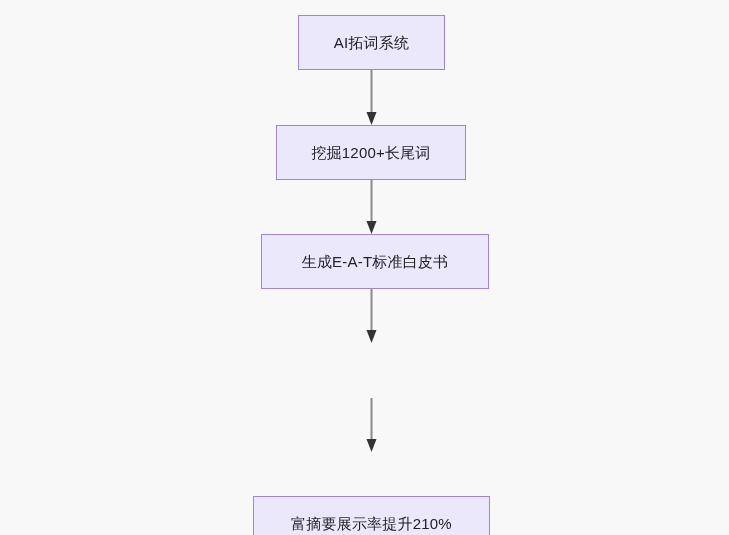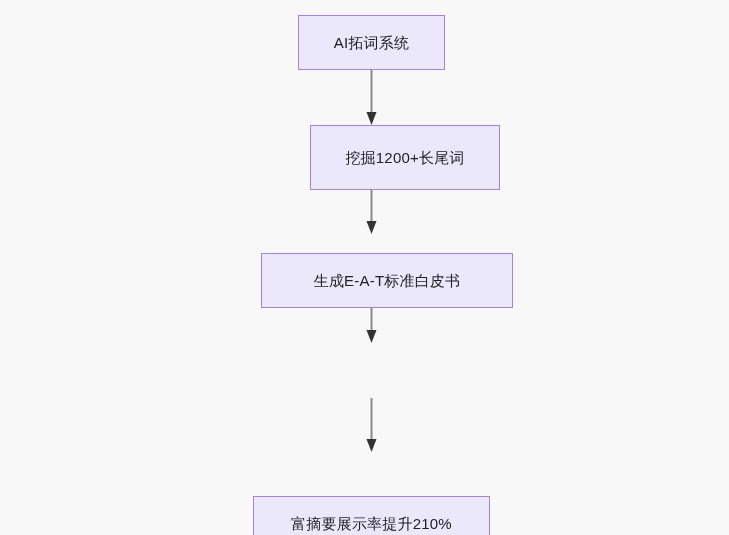--- a/index.html
+++ b/index.html
@@ -46,7 +46,7 @@
 
   
   .node-1 { left: 298px; top: 15px;  width: 147px; height: 55px; }
-  .node-2 { left: 276px; top: 125px; width: 190px; height: 65px; margin-left: 34px; }
+  .node-2 { left: 276px; top: 125px; width: 190px; height: 55px; }
   .node-3 { left: 261px; top: 234px; width: 252px; height: 55px; margin-top: 19px; }
   .node-4 { left: 264px; top: 343px; width: 214px; height: 55px; }
   .node-5 { left: 253px; top: 452px; width: 237px; height: 55px; margin-top: 44px; }

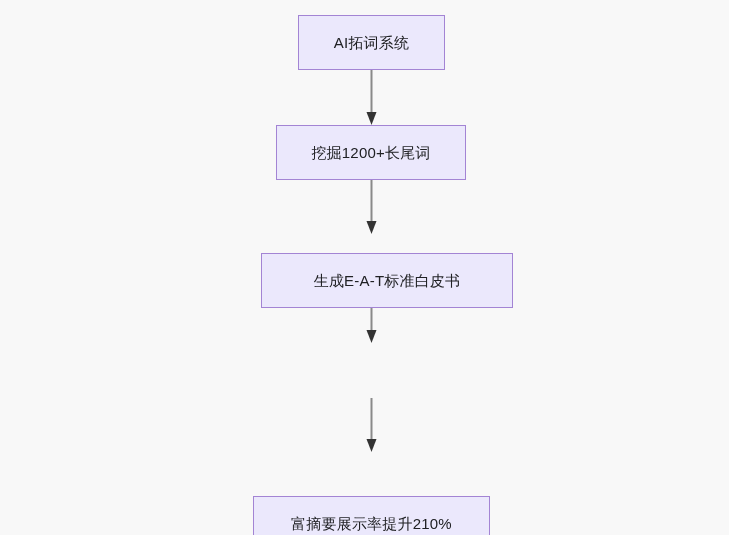--- a/index.html
+++ b/index.html
@@ -47,7 +47,7 @@
   
   .node-1 { left: 298px; top: 15px;  width: 147px; height: 55px; }
   .node-2 { left: 276px; top: 125px; width: 190px; height: 55px; }
-  .node-3 { left: 261px; top: 234px; width: 252px; height: 55px; margin-top: 19px; }
+  .node-3 { left: 261px; top: 234px; width: 228px; height: 55px; }
   .node-4 { left: 264px; top: 343px; width: 214px; height: 55px; }
   .node-5 { left: 253px; top: 452px; width: 237px; height: 55px; margin-top: 44px; }
 

